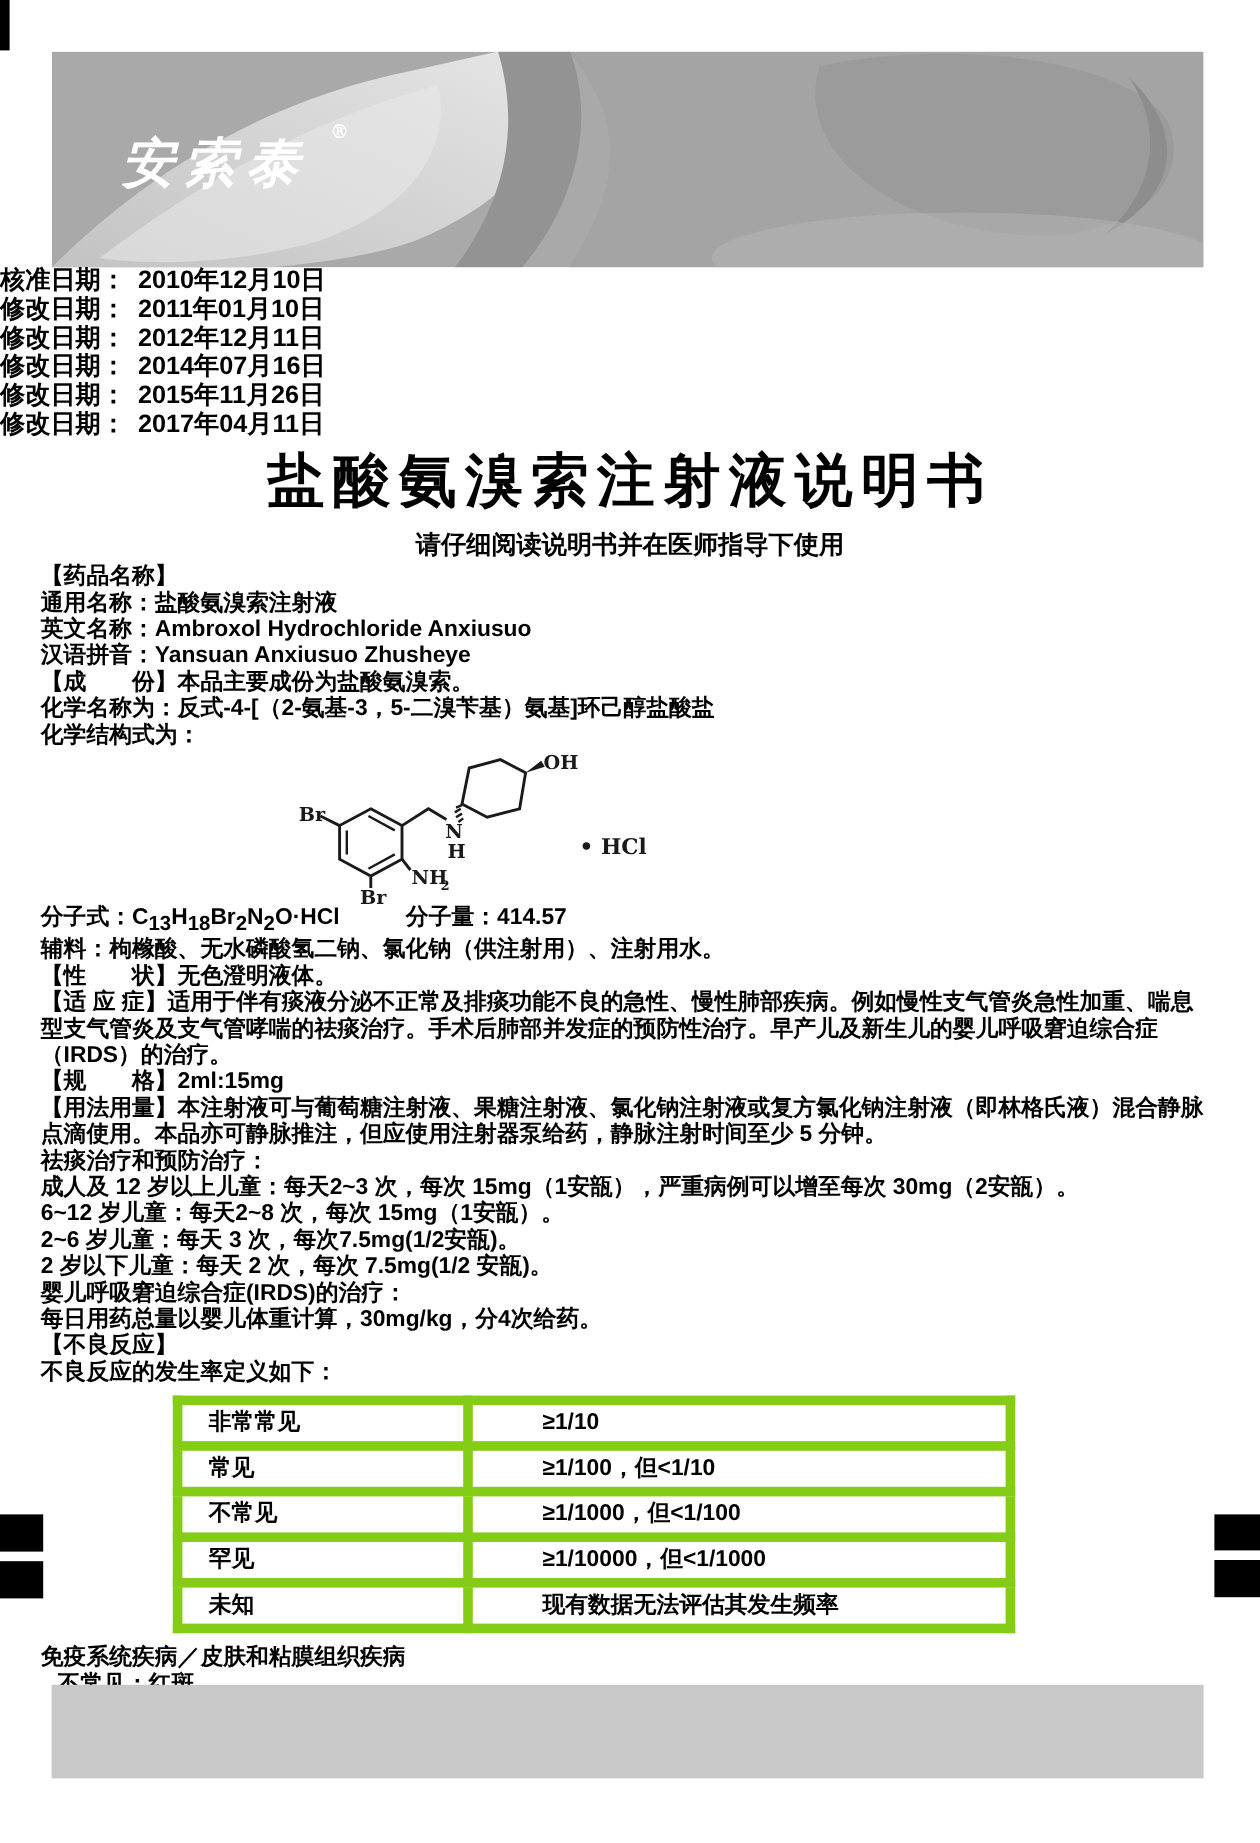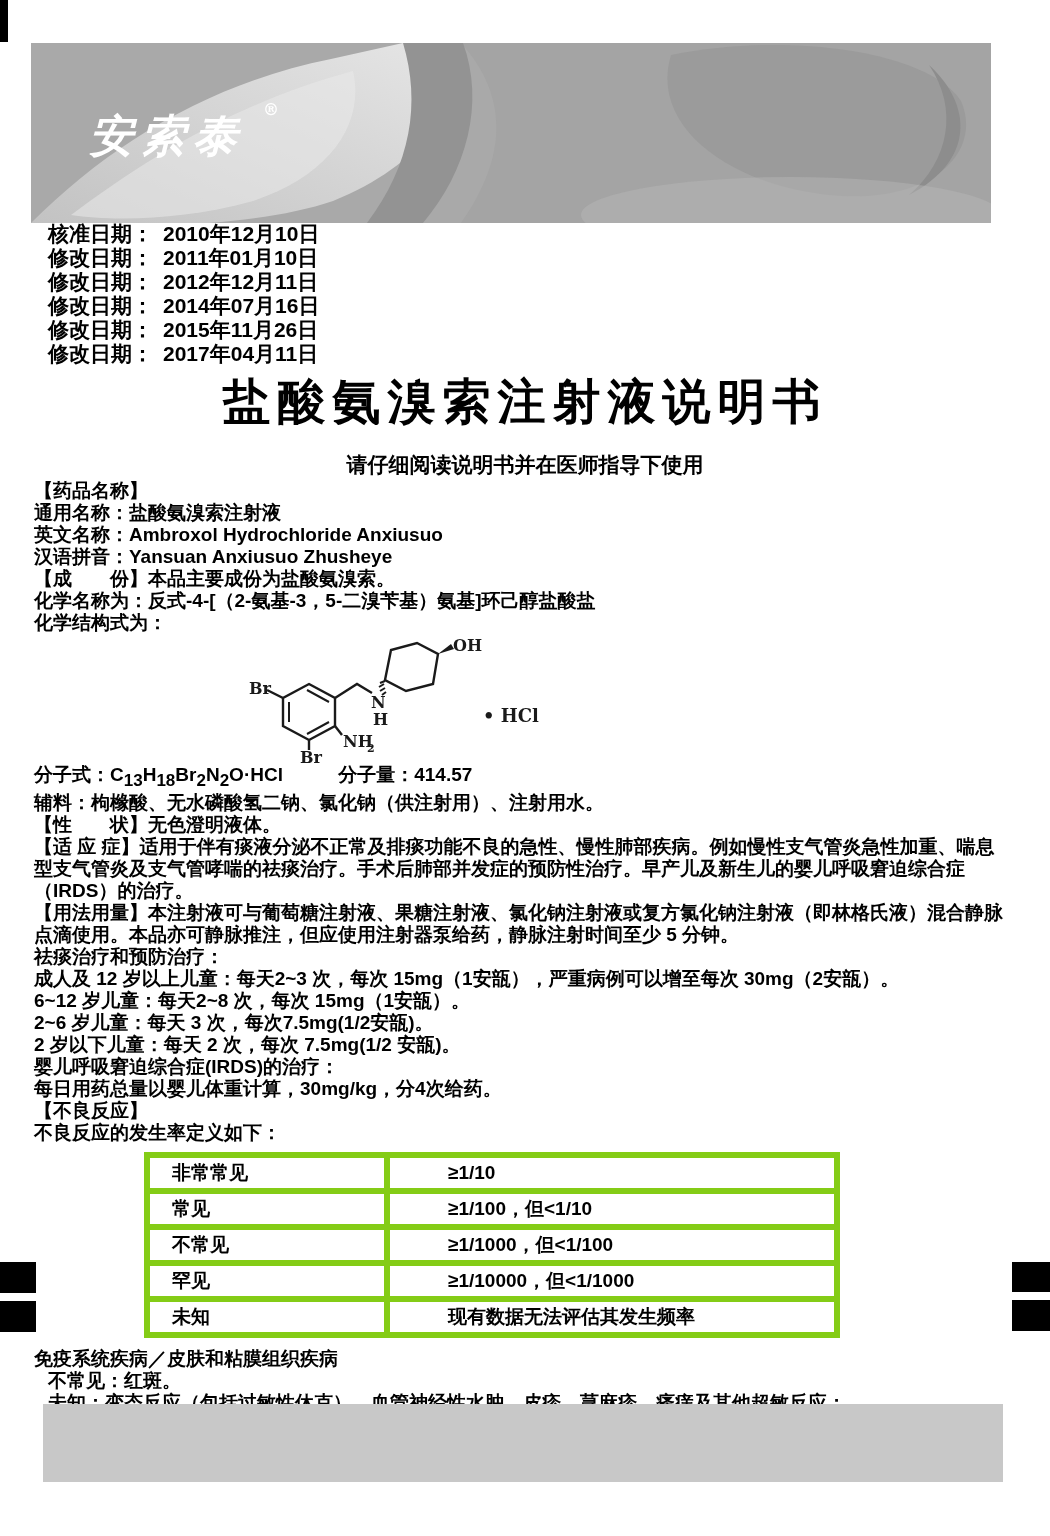--- a/index.html
+++ b/index.html
@@ -8,7 +8,7 @@
   
   .mark{position:absolute;background:#000;}
   
-  .banner{position:absolute;left:31px;top:43px;width:960px;height:180px;overflow:hidden;}
+  .banner{position:absolute;left:43px;top:43px;width:960px;height:180px;overflow:hidden;}
   
   .content{position:absolute;left:0;top:222px;width:1050px;}
   .dates{margin-left:48px;font-size:21px;font-weight:700;line-height:24px;white-space:nowrap;}

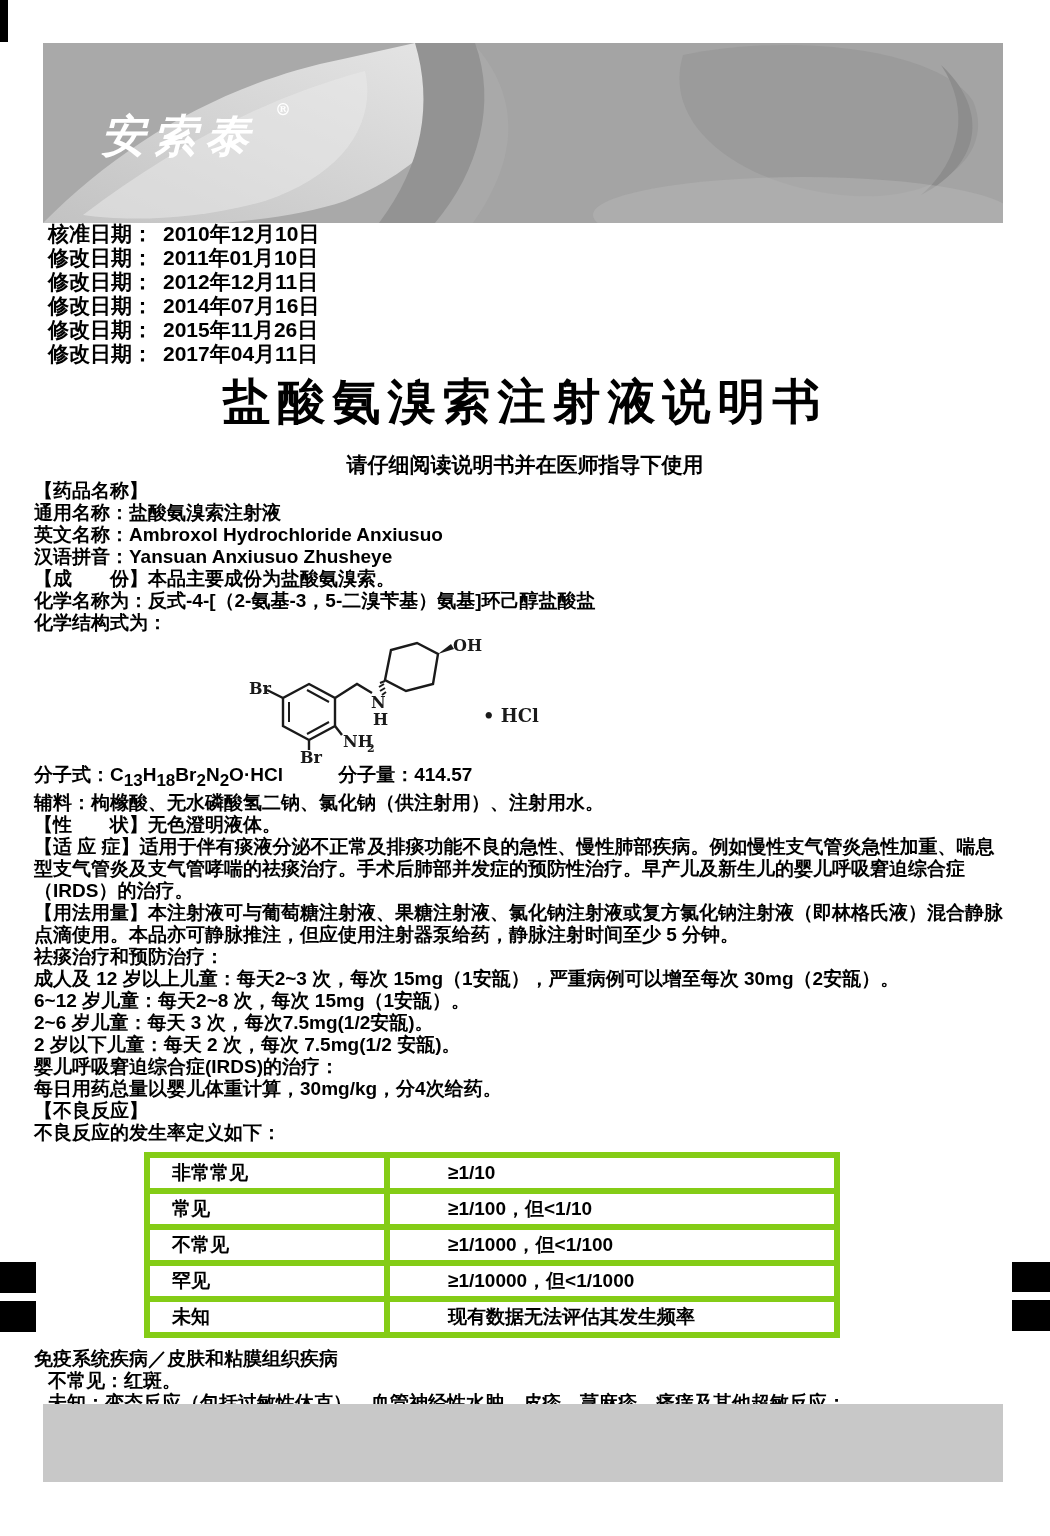--- a/index.html
+++ b/index.html
@@ -11,7 +11,7 @@
   .banner{position:absolute;left:43px;top:43px;width:960px;height:180px;overflow:hidden;}
   
   .content{position:absolute;left:0;top:222px;width:1050px;}
-  .dates{margin-left:48px;font-size:21px;font-weight:700;line-height:24px;white-space:nowrap;}
+  .dates{font-size:21px;font-weight:700;line-height:24px;white-space:nowrap;}
   .dates .row{display:flex;}
   .dates .lab{margin-right:10px;}
   .doc-title{text-align:center;font-size:48px;font-weight:900;letter-spacing:7px;line-height:72px;margin-top:0;}

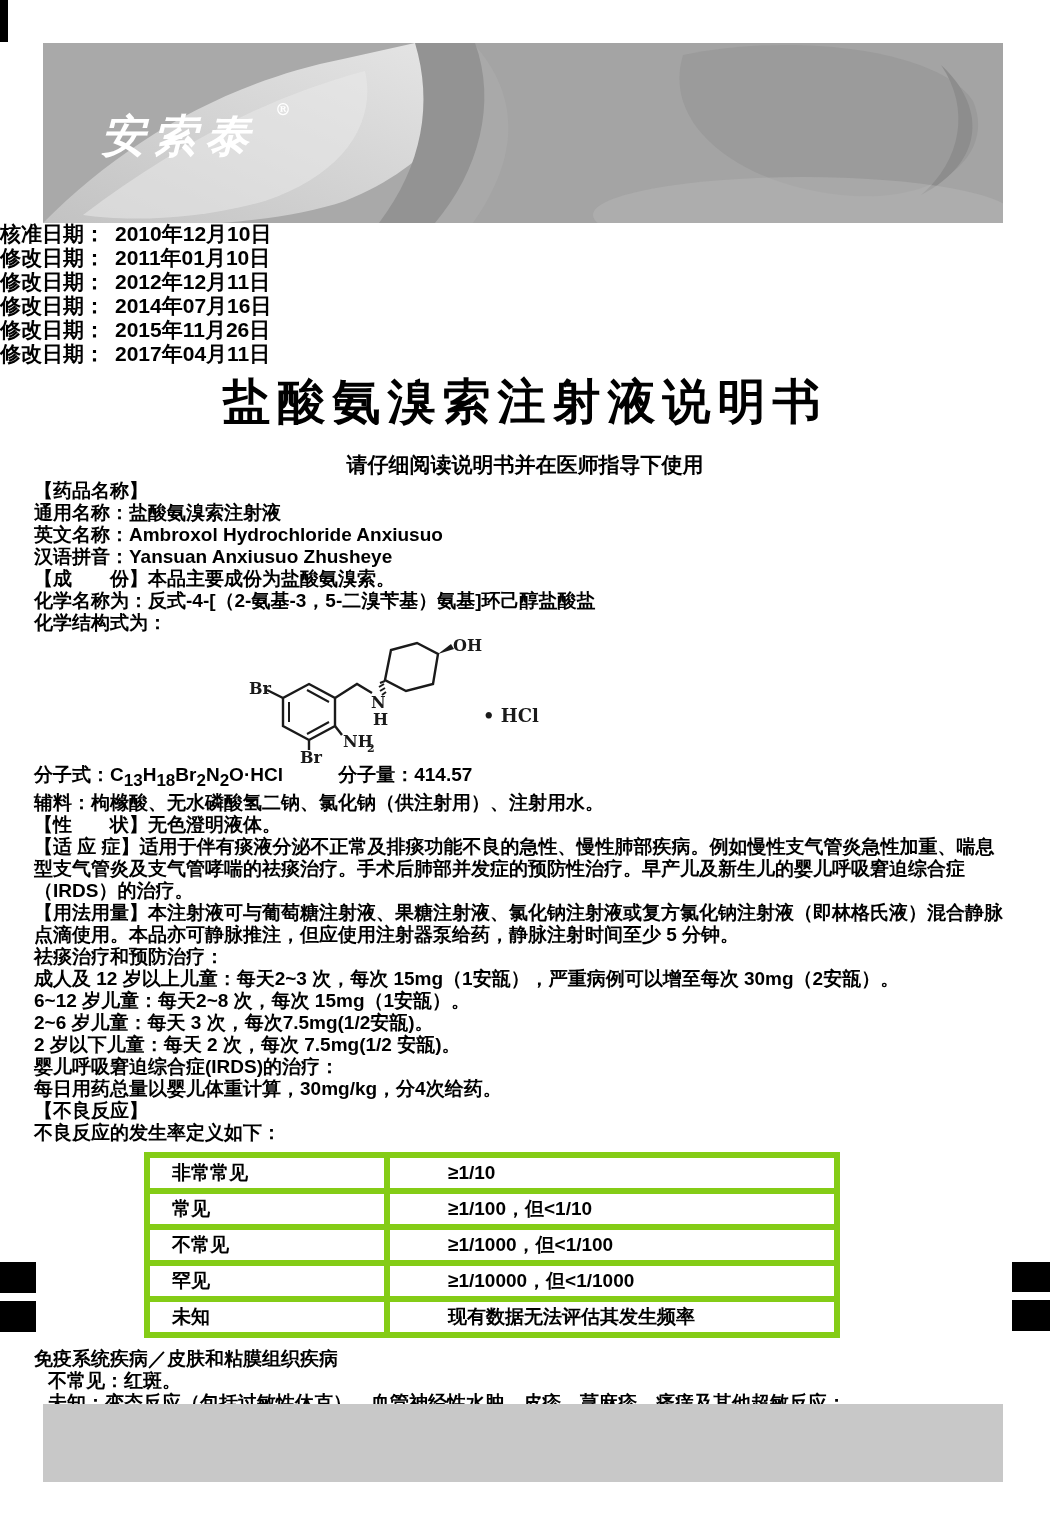--- a/index.html
+++ b/index.html
@@ -15,7 +15,7 @@
   .dates .row{display:flex;}
   .dates .lab{margin-right:10px;}
   .doc-title{text-align:center;font-size:48px;font-weight:900;letter-spacing:7px;line-height:72px;margin-top:0;}
-  .doc-subtitle{text-align:center;font-size:21px;font-weight:700;line-height:26px;margin-top:14px;}
+  .doc-subtitle{text-align:center;font-size:21px;font-weight:700;line-height:26px;margin-top:4px;}
   .body{margin:2px 24px 0 34px;font-size:19px;font-weight:600;line-height:22px;}
   .line{white-space:nowrap;}
   .line .head{font-weight:800;text-align:center;}

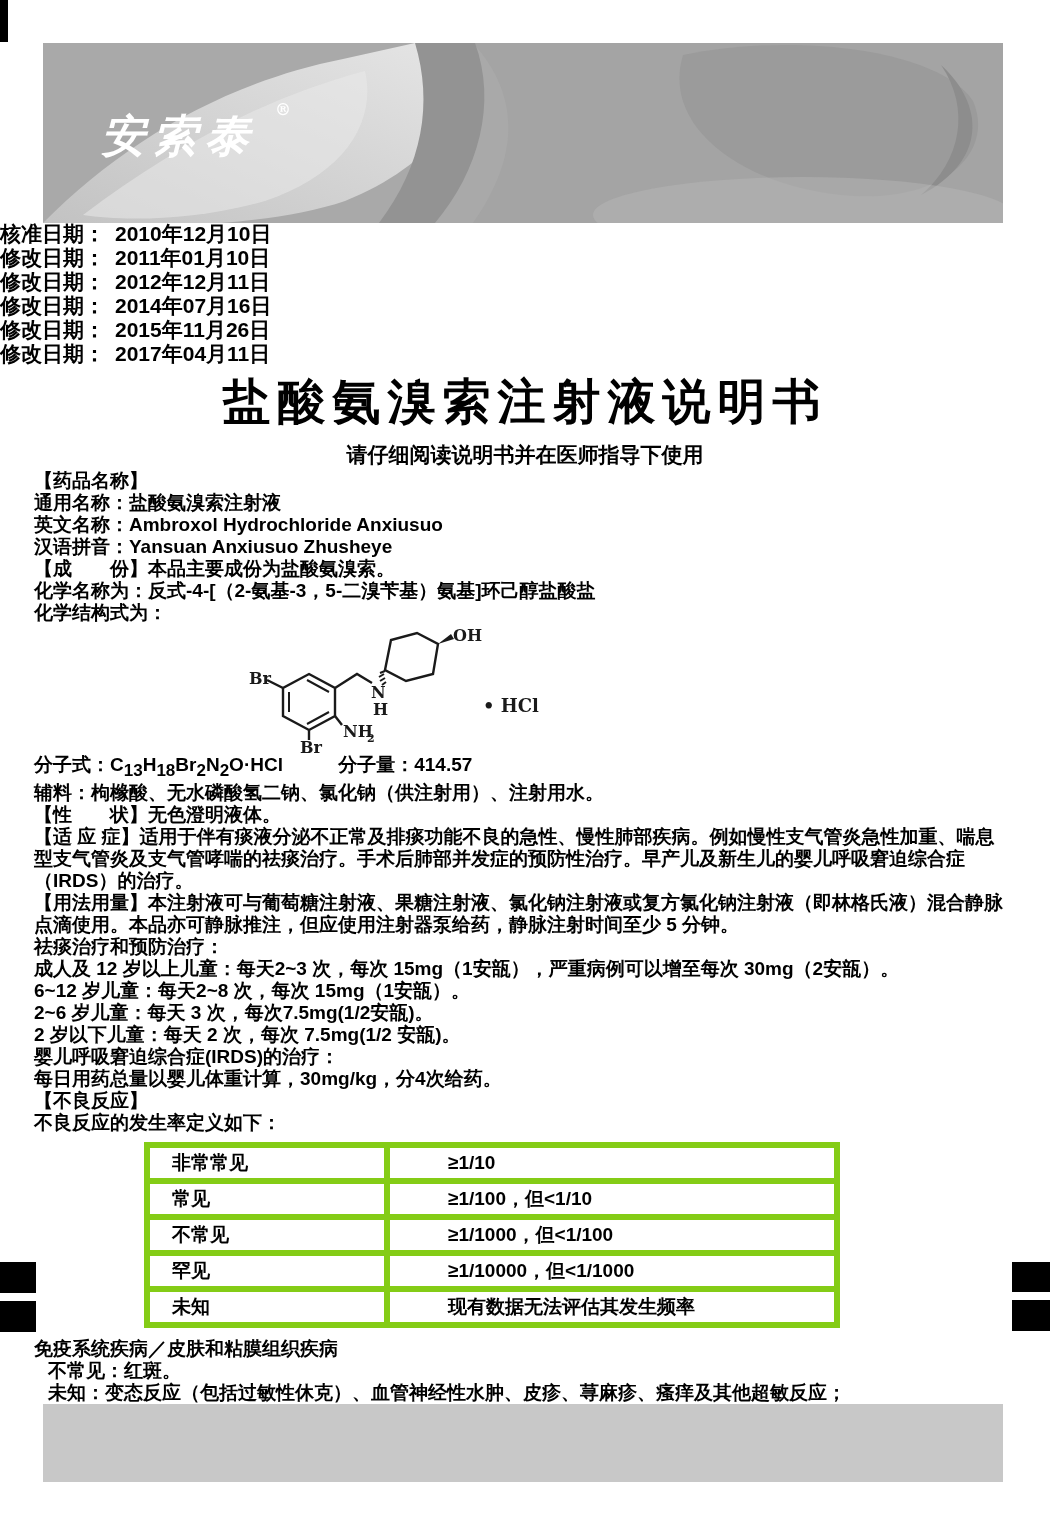--- a/index.html
+++ b/index.html
@@ -148,6 +148,7 @@
       <div class="line"><span class="head">【适 应 症】</span><span>适用于伴有痰液分泌不正常及排痰功能不良的急性、慢性肺部疾病。例如慢性支气管炎急性加重、喘息</span></div>
       <div class="line"><span class="head"></span><span>型支气管炎及支气管哮喘的祛痰治疗。手术后肺部并发症的预防性治疗。早产儿及新生儿的婴儿呼吸窘迫综合症</span></div>
       <div class="line"><span class="head"></span><span>（IRDS）的治疗。</span></div>
+      <div class="line"><span class="head">【规　　格】</span><span>2ml:15mg</span></div>
       <div class="line"><span class="head">【用法用量】</span><span>本注射液可与葡萄糖注射液、果糖注射液、氯化钠注射液或复方氯化钠注射液（即林格氏液）混合静脉</span></div>
       <div class="line"><span class="head"></span><span>点滴使用。本品亦可静脉推注，但应使用注射器泵给药，静脉注射时间至少 5 分钟。</span></div>
       <div class="line"><span class="head"></span><span>祛痰治疗和预防治疗：</span></div>

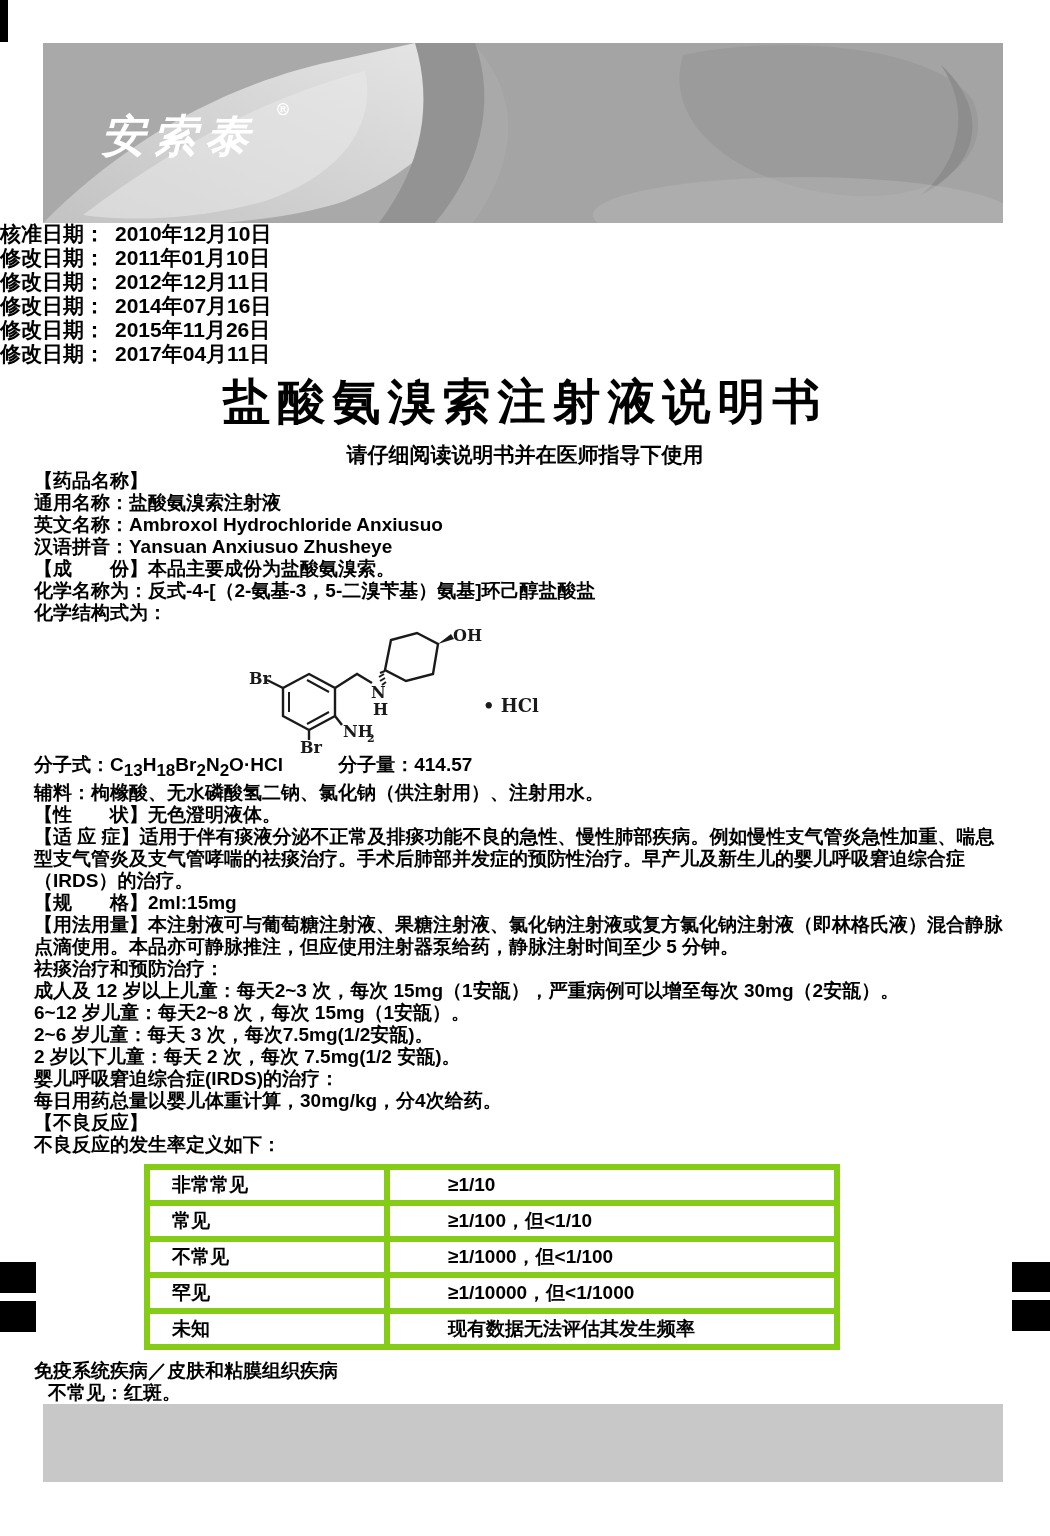--- a/index.html
+++ b/index.html
@@ -26,7 +26,7 @@
   .struct-wrap{margin-left:211px;height:130px;}
   
   .adr{border-collapse:collapse;margin:8px 0 10px 110px;border:3px solid #000;}
-  .adr td{border:6px solid #84cc16;height:30px;font-size:19px;font-weight:600;padding:0;}
+  .adr td{border:8px solid #84cc16;height:30px;font-size:19px;font-weight:600;padding:0;}
   .adr td.term{width:212px;padding-left:22px;}
   .adr td.freq{width:386px;padding-left:58px;}
   .bottom-bar{position:absolute;left:43px;top:1404px;width:960px;height:78px;background:#c8c8c8;}

